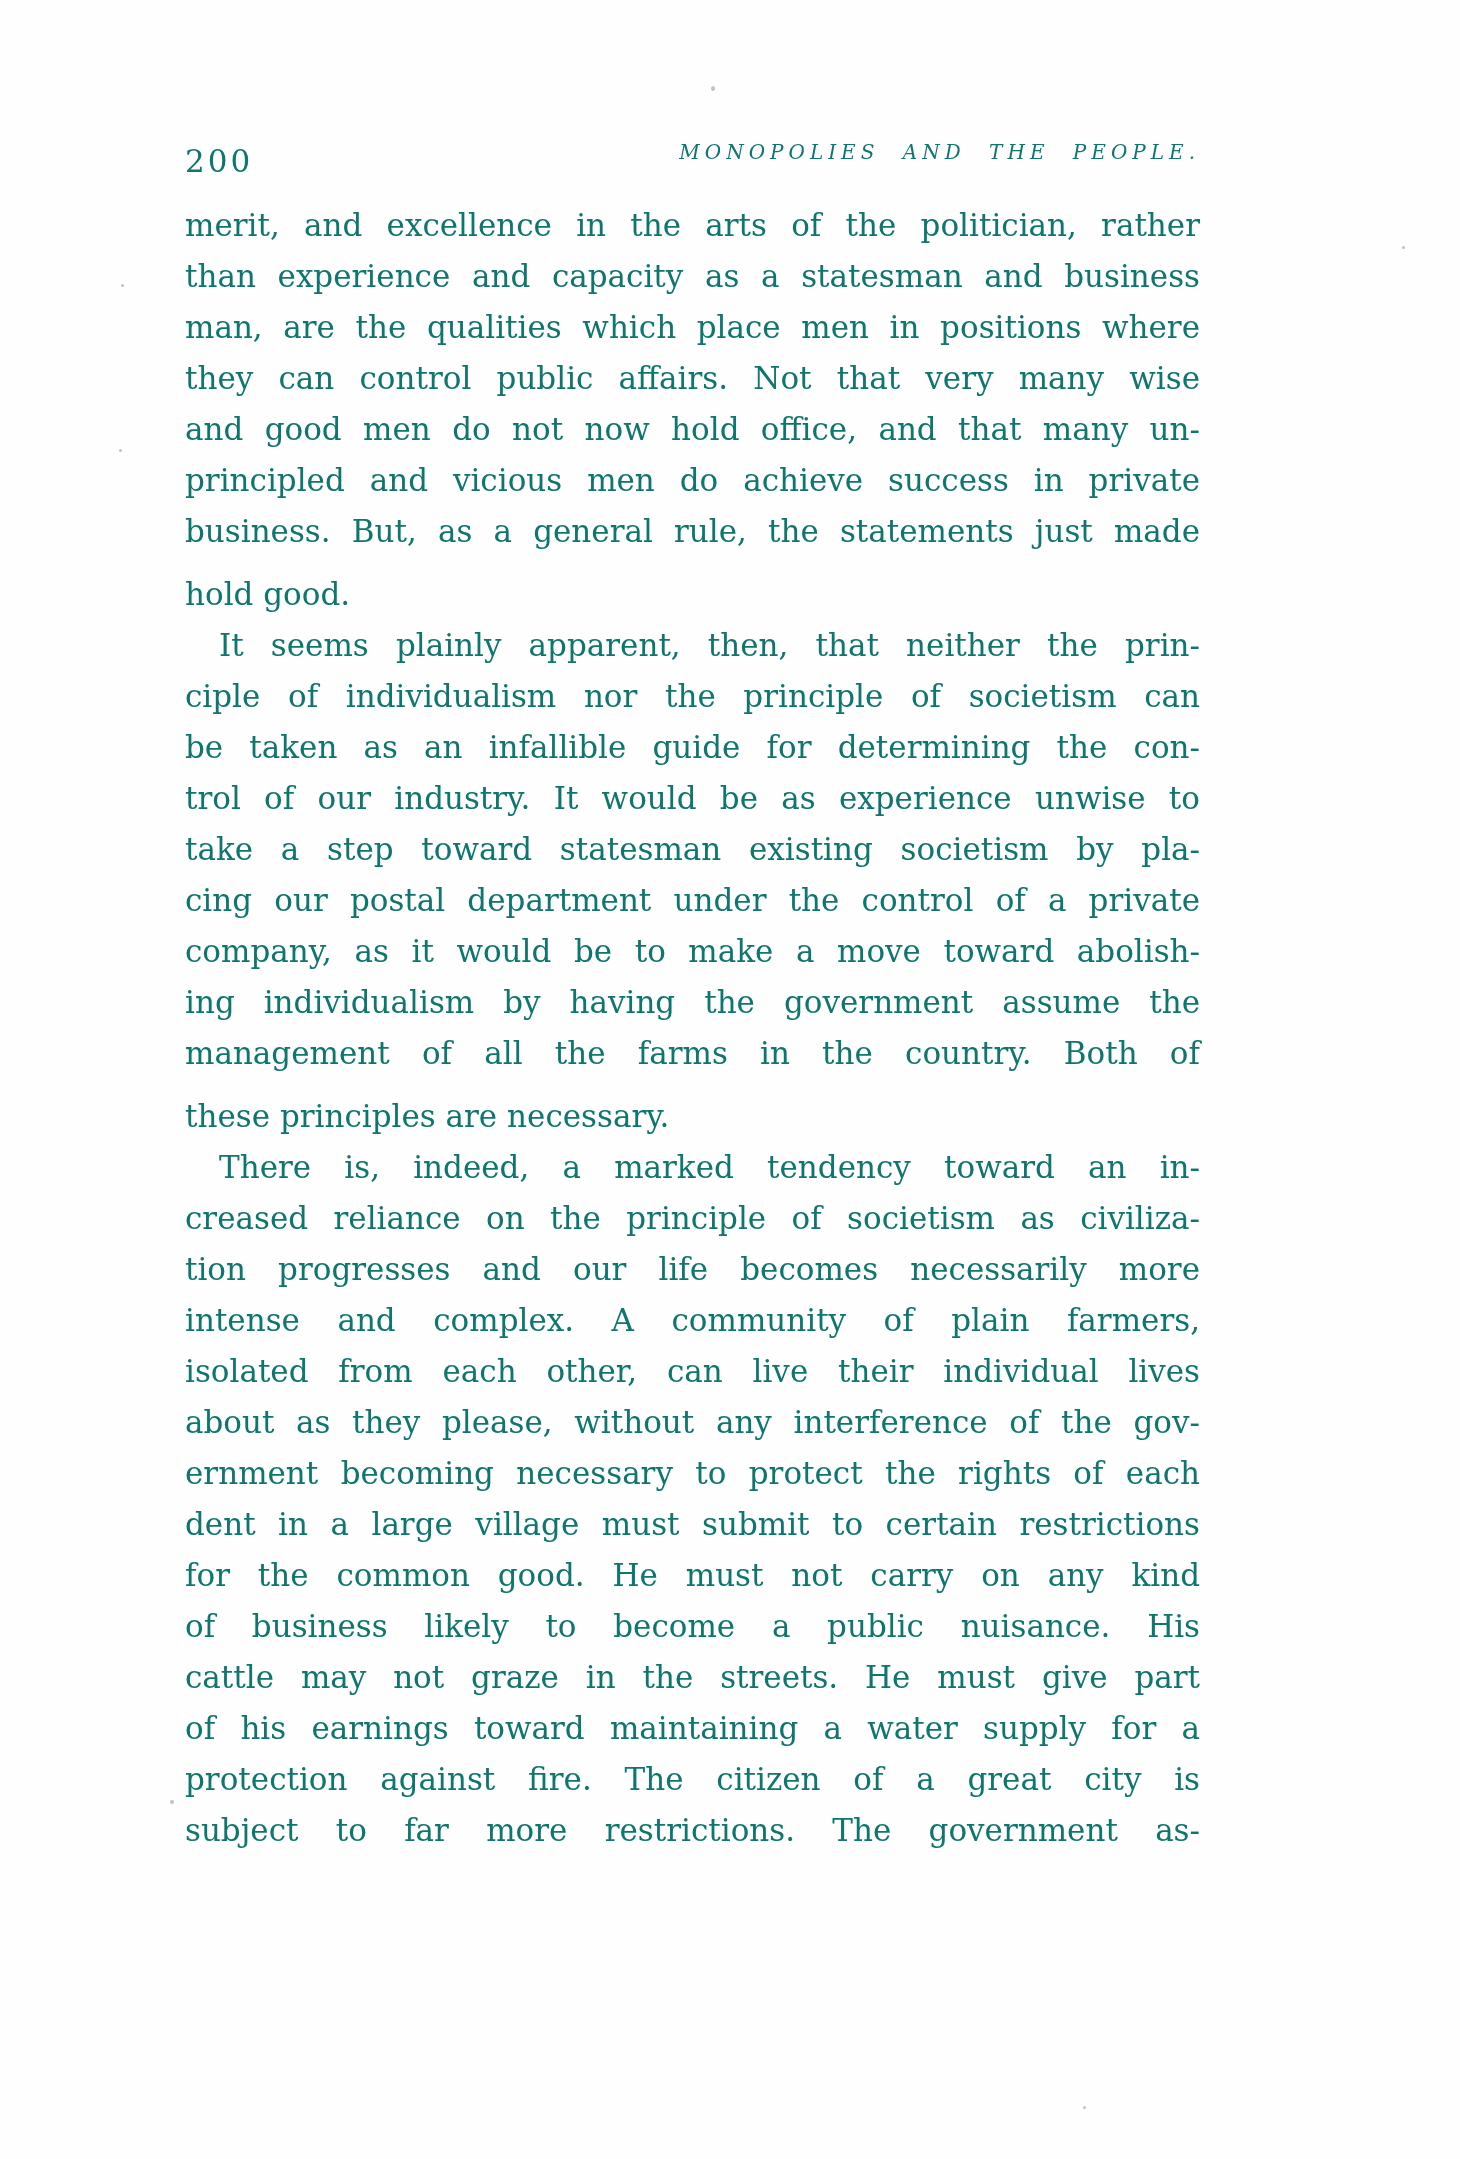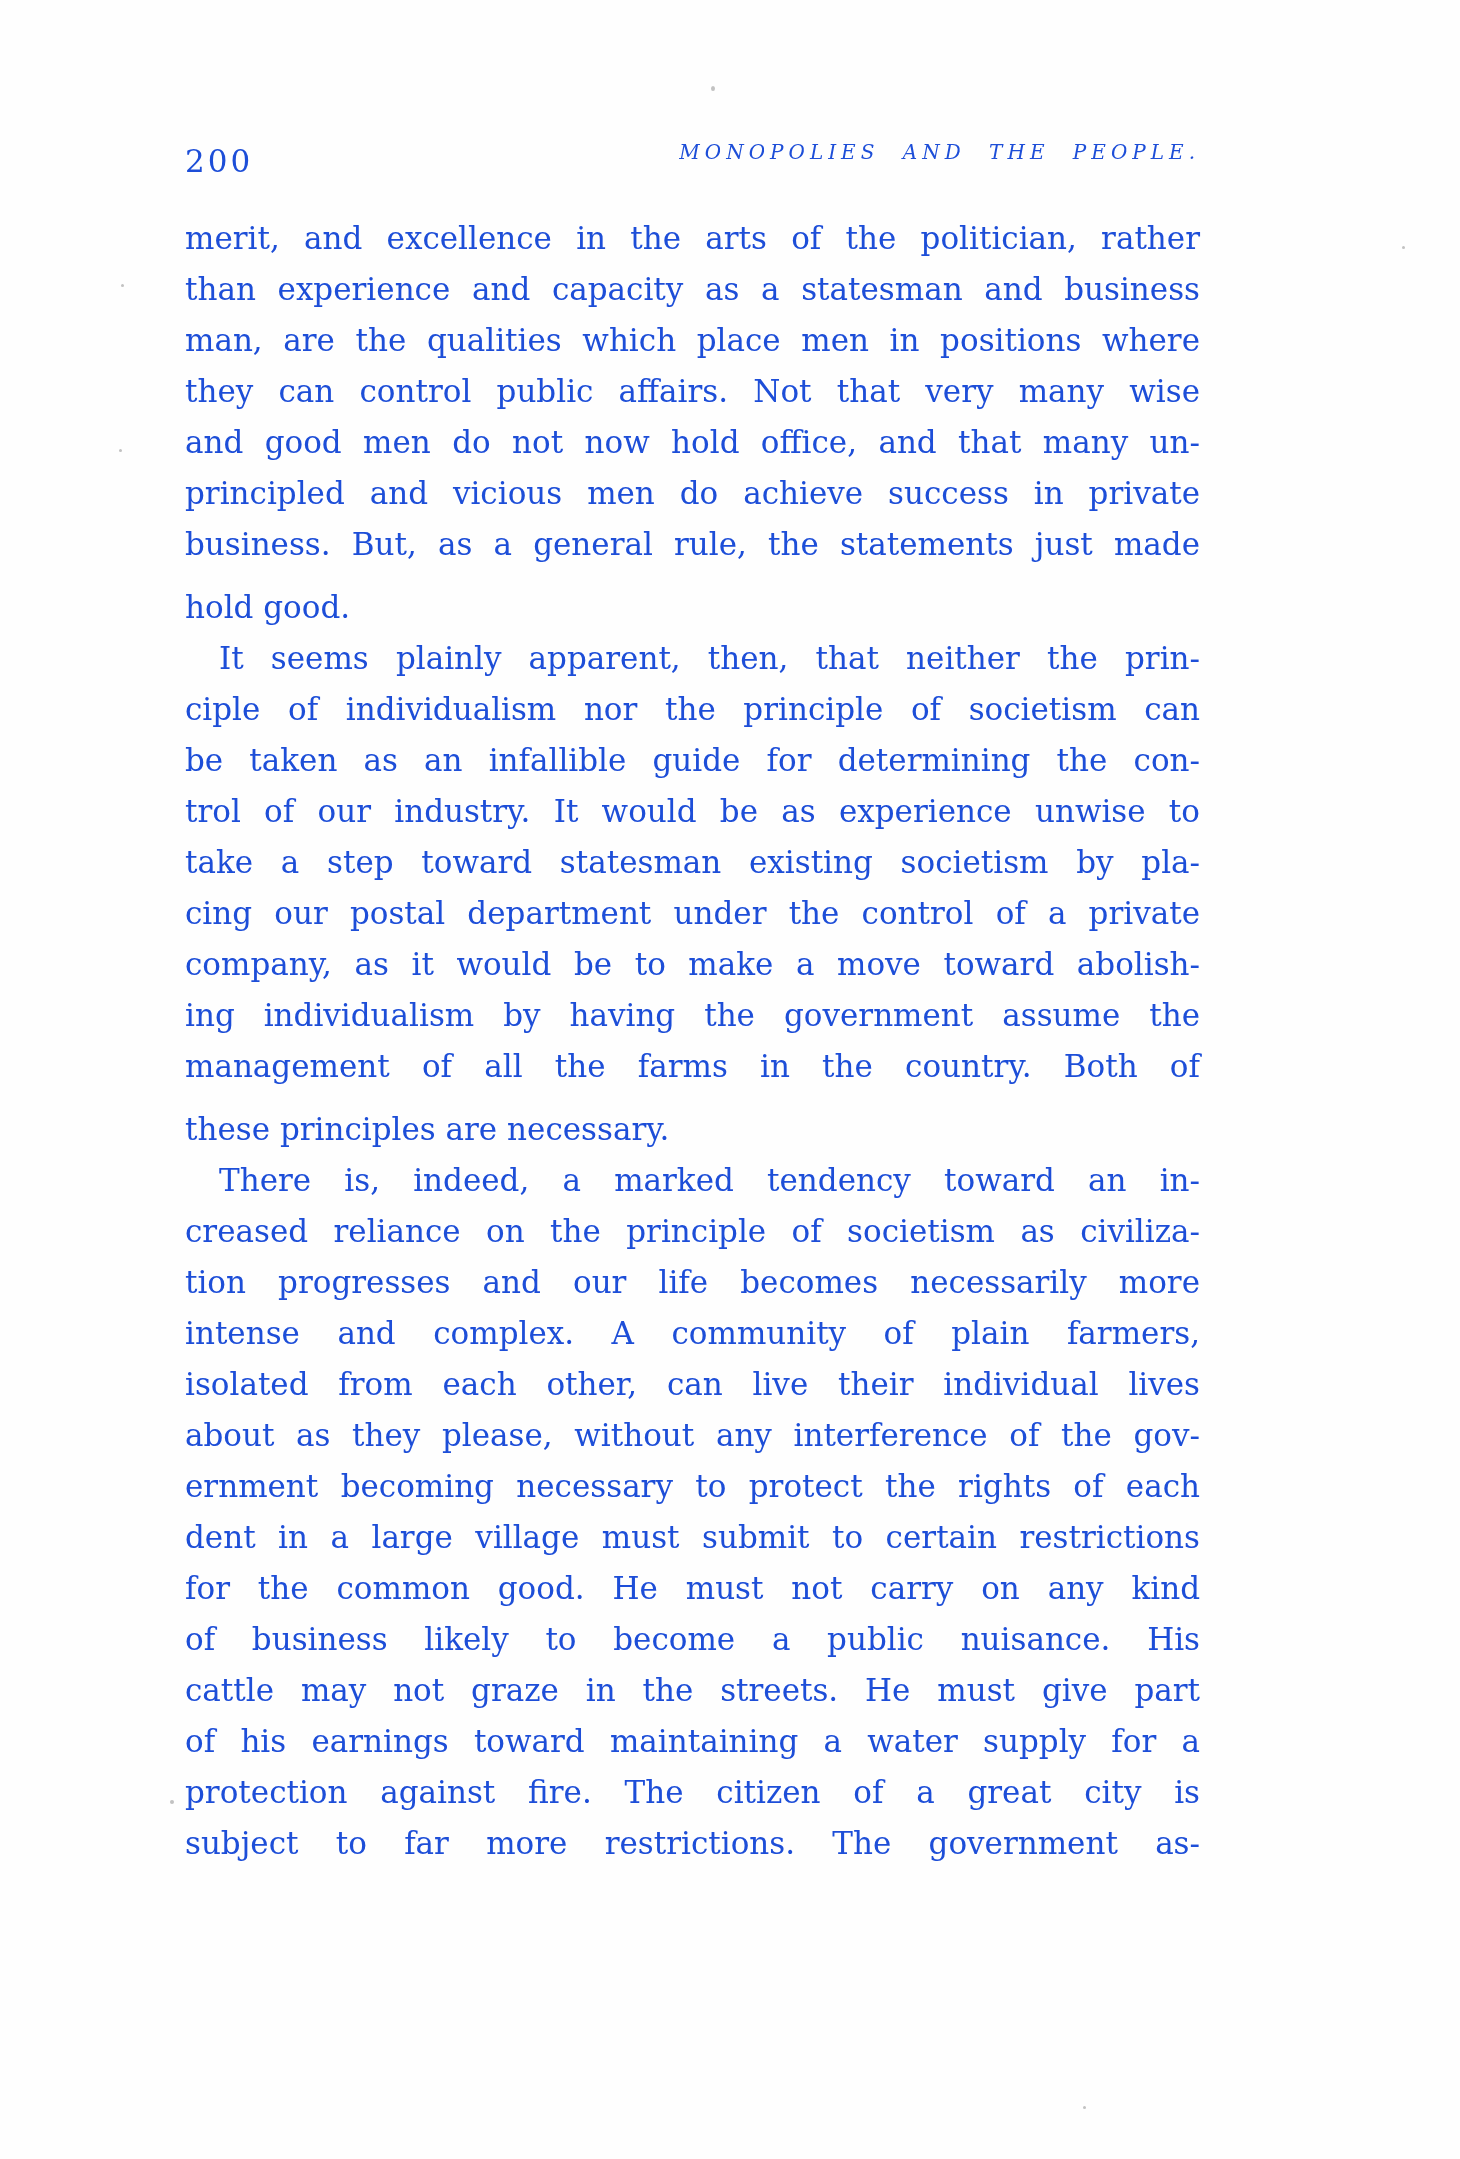--- a/index.html
+++ b/index.html
@@ -12,7 +12,7 @@
     width: 1460px;
     height: 2159px;
     background: #fefefe;
-    color: #1d4ed8;
+    color: #0f766e;
     font-family: "DejaVu Serif", "Liberation Serif", serif;
     overflow: hidden;
   }

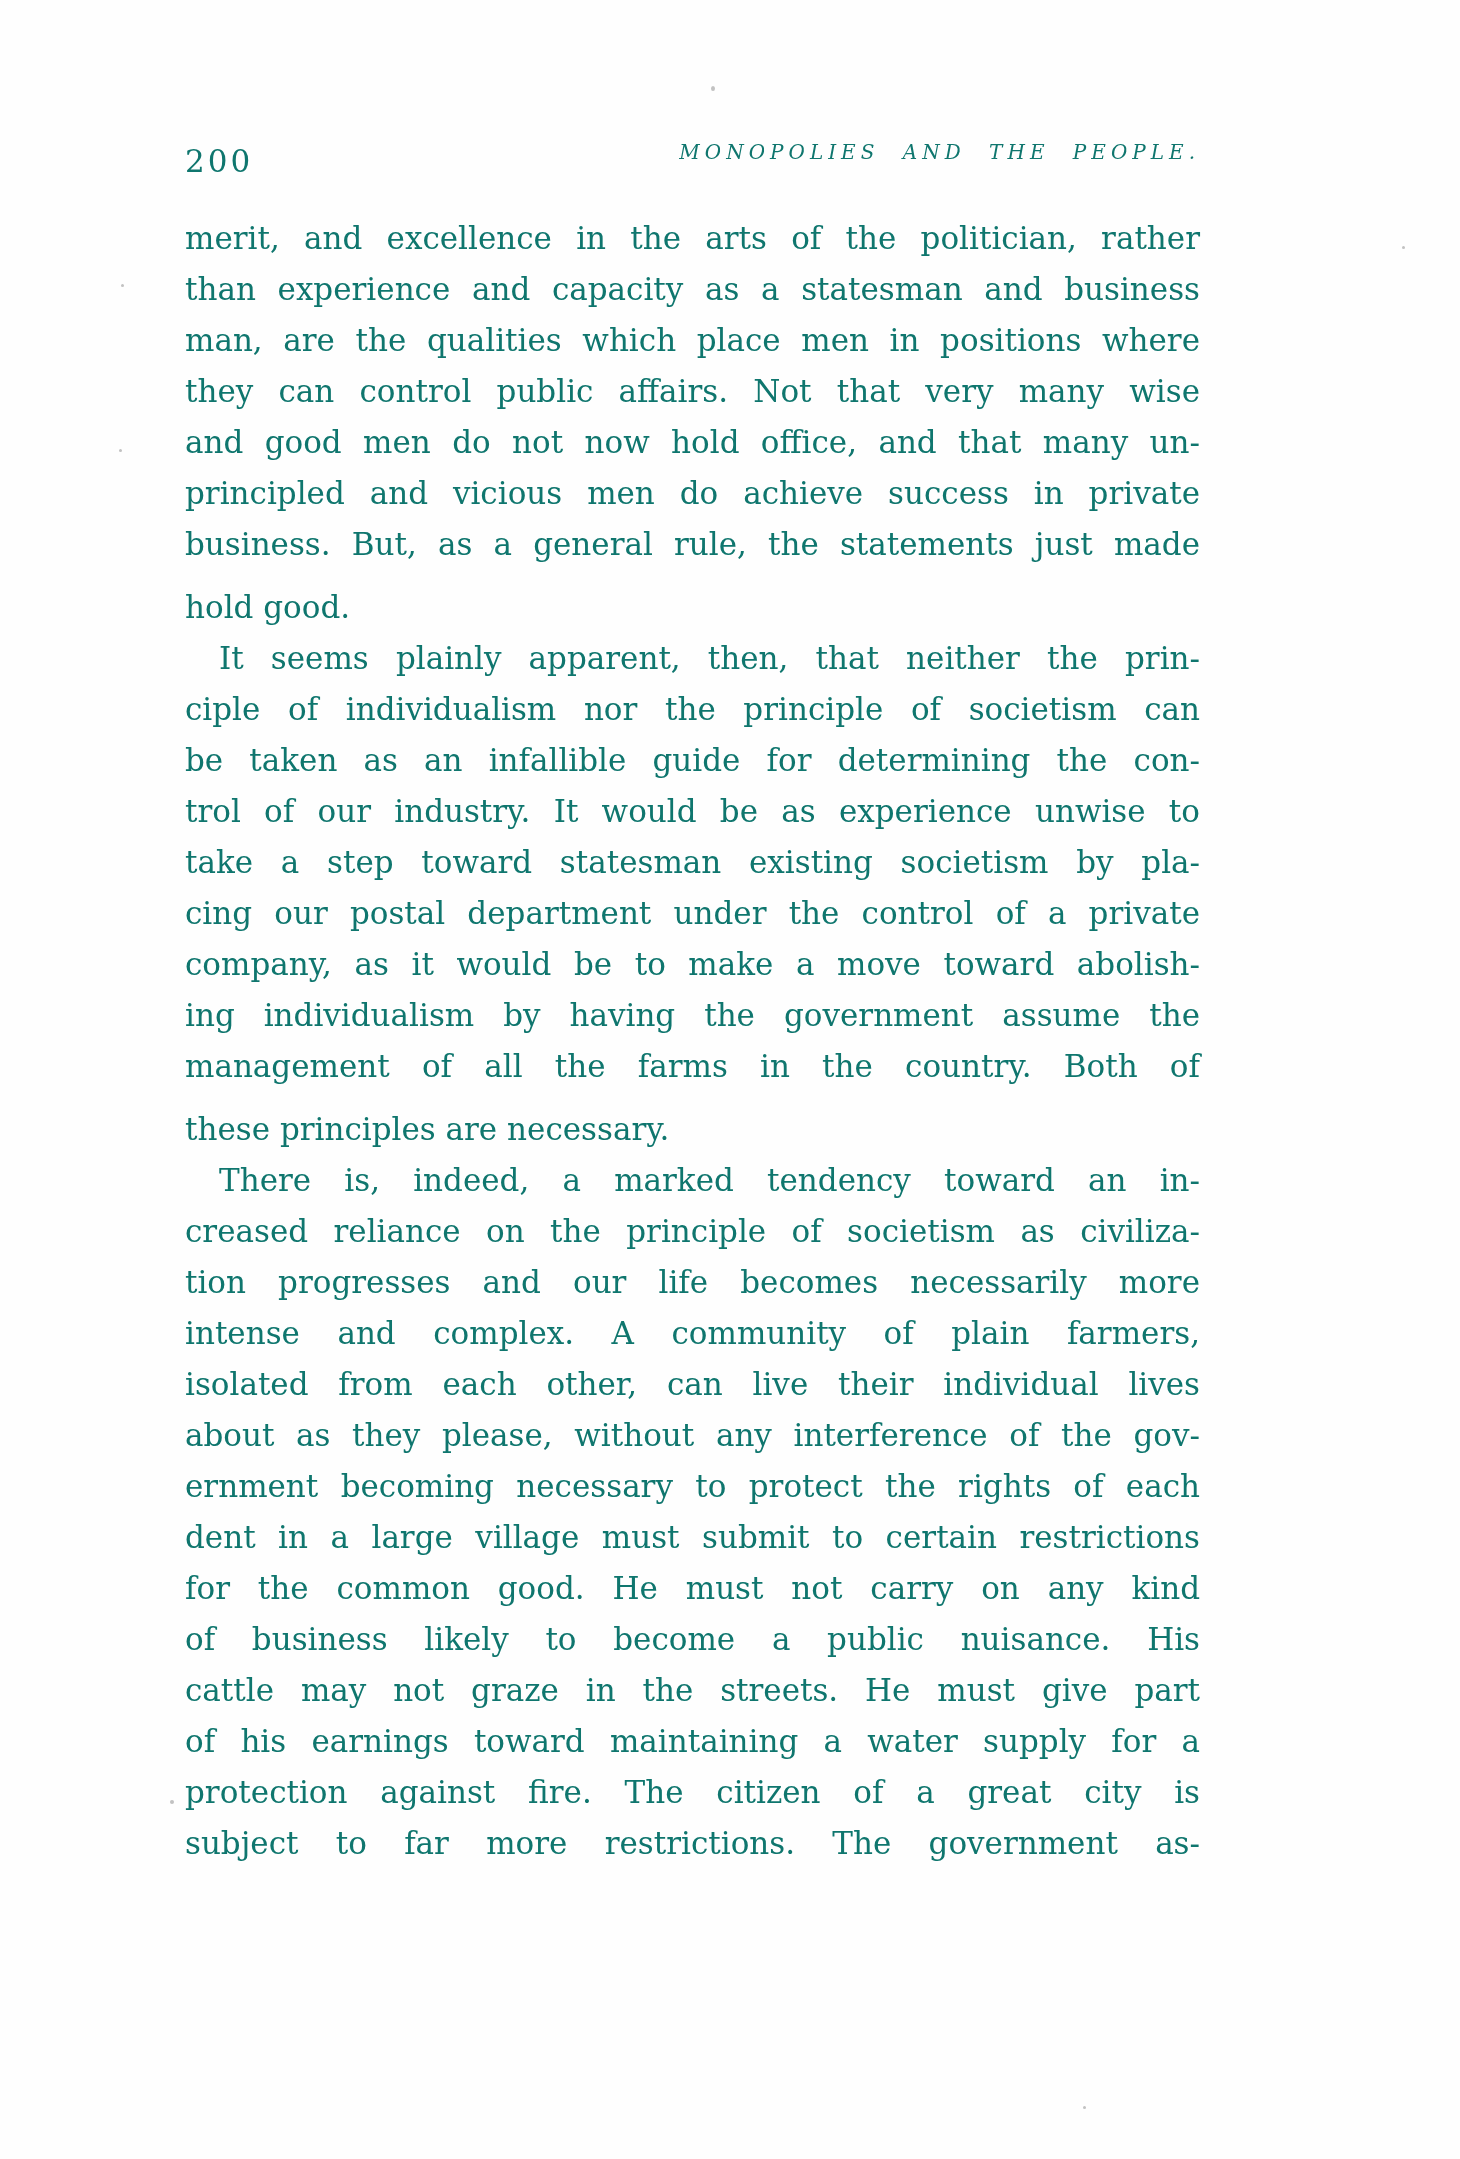--- a/index.html
+++ b/index.html
@@ -43,7 +43,7 @@
   .text-block {
     position: absolute;
     left: 185px;
-    top: 213px;
+    top: 200px;
     width: 1015px;
     font-size: 31px;
     line-height: 51px;

